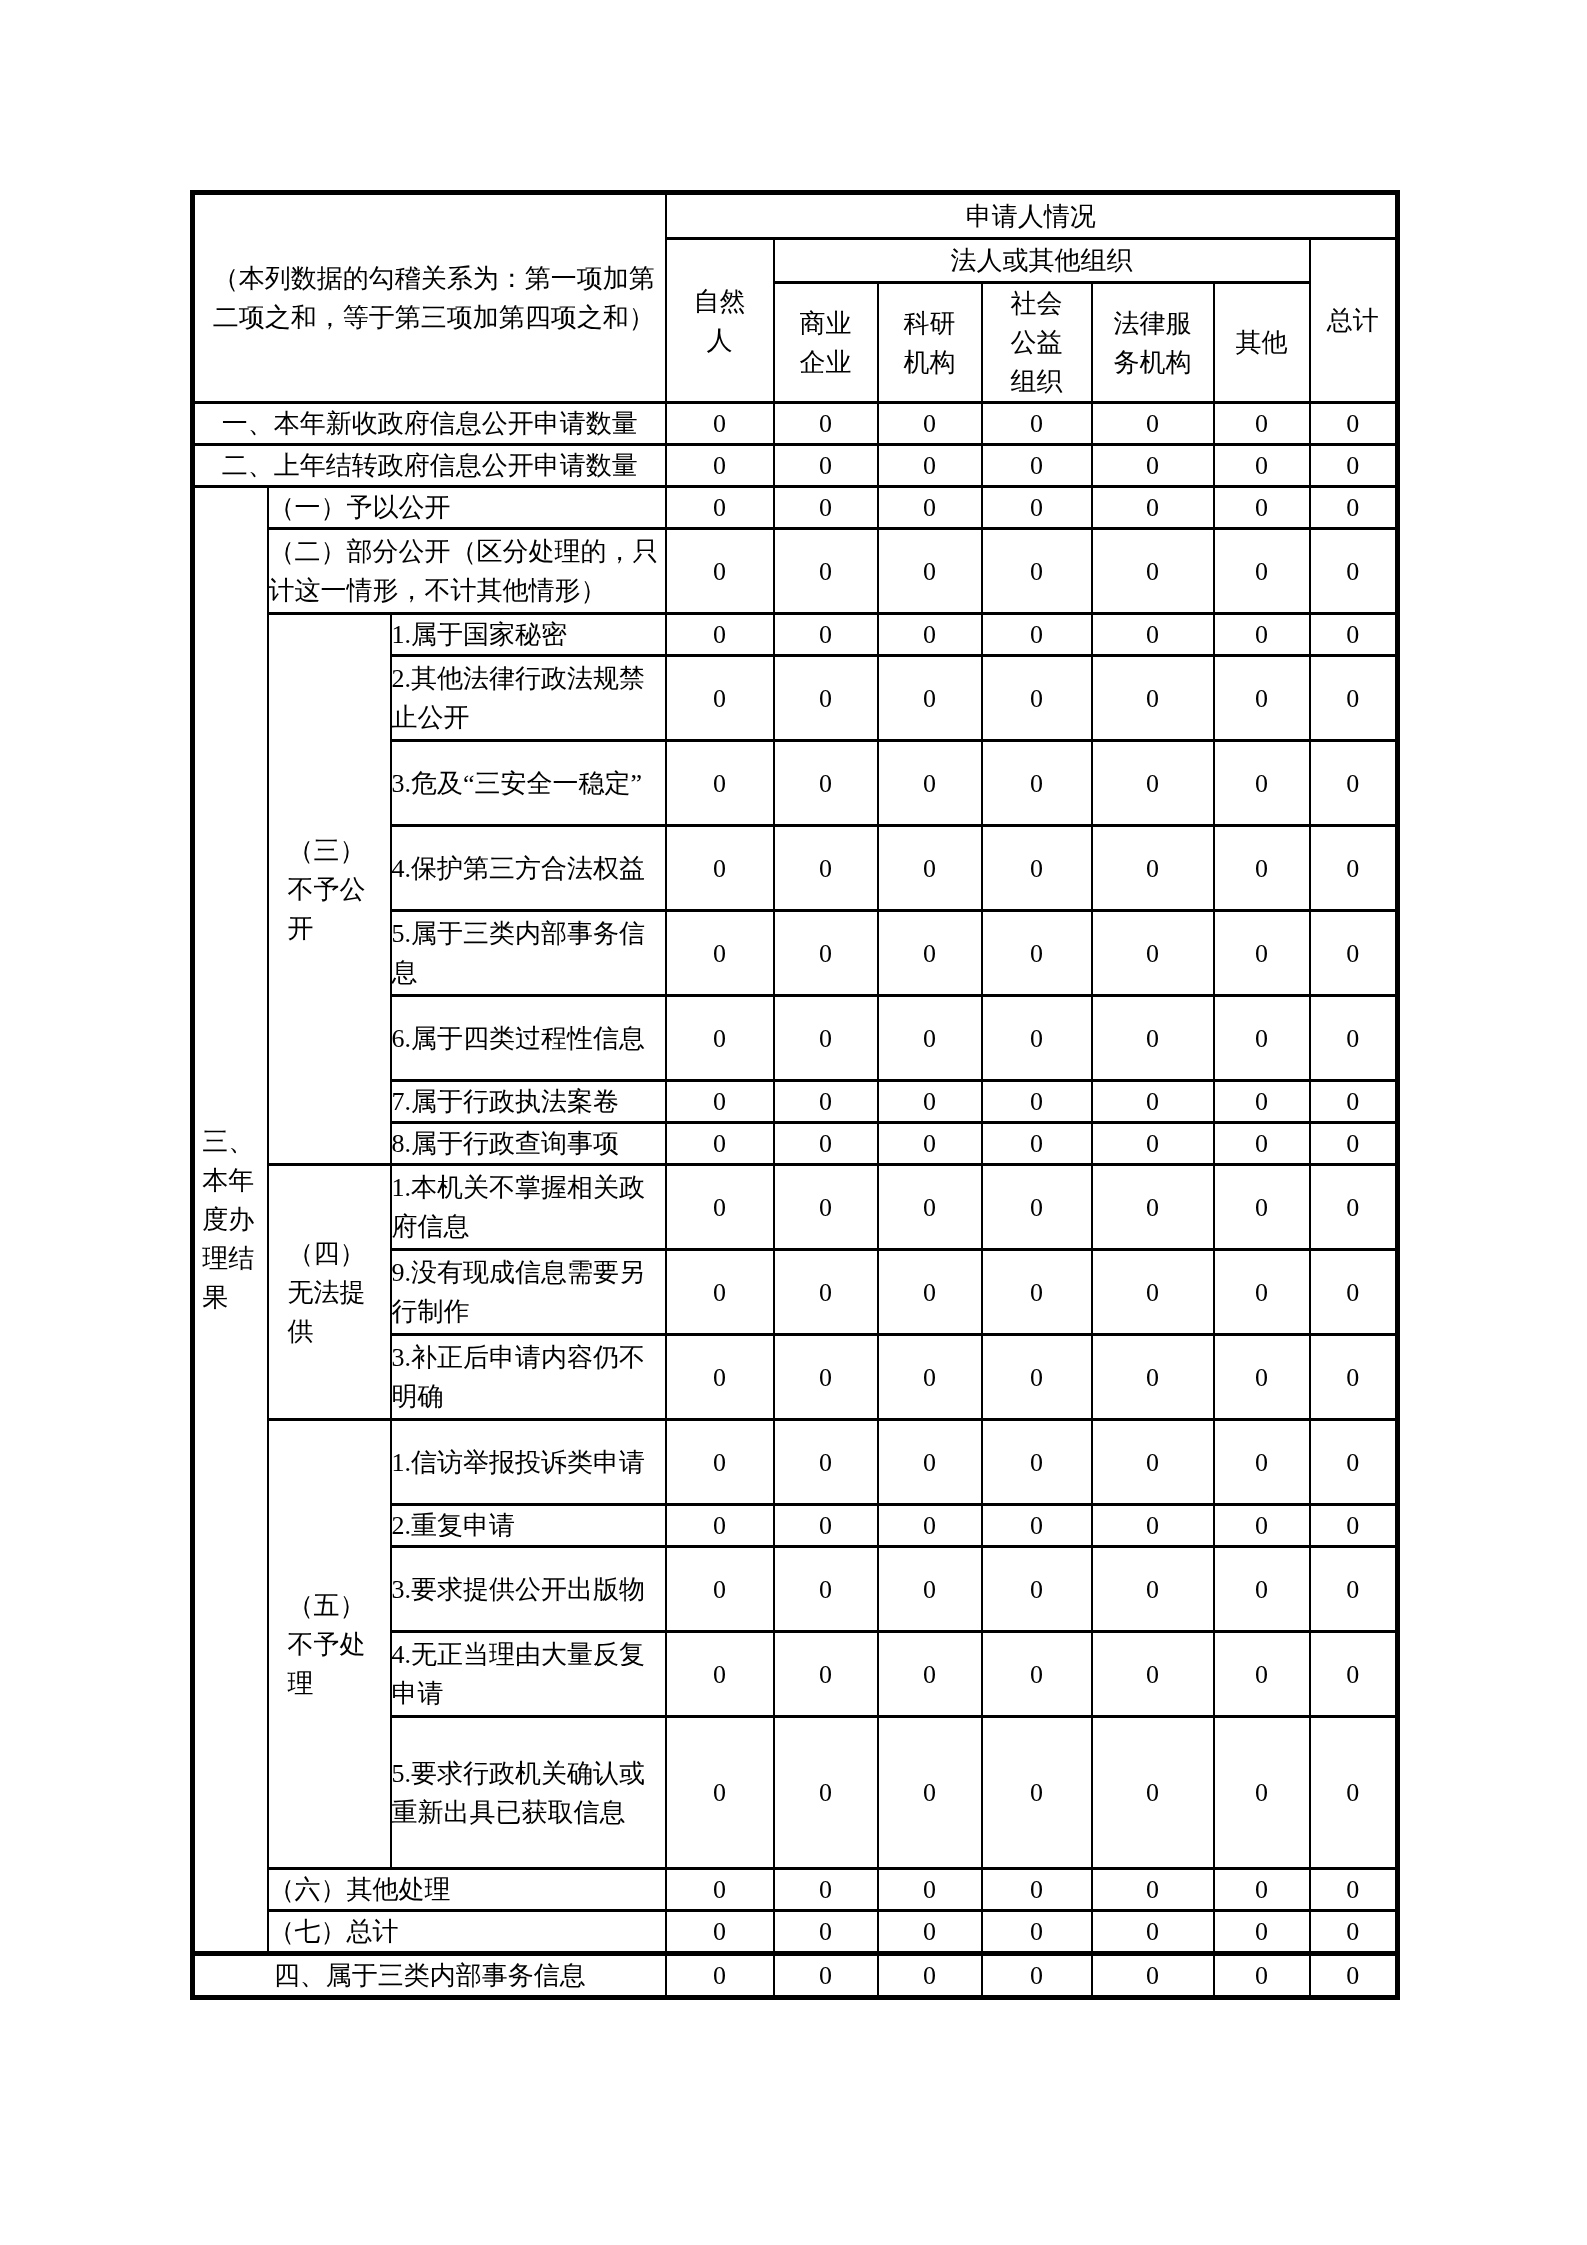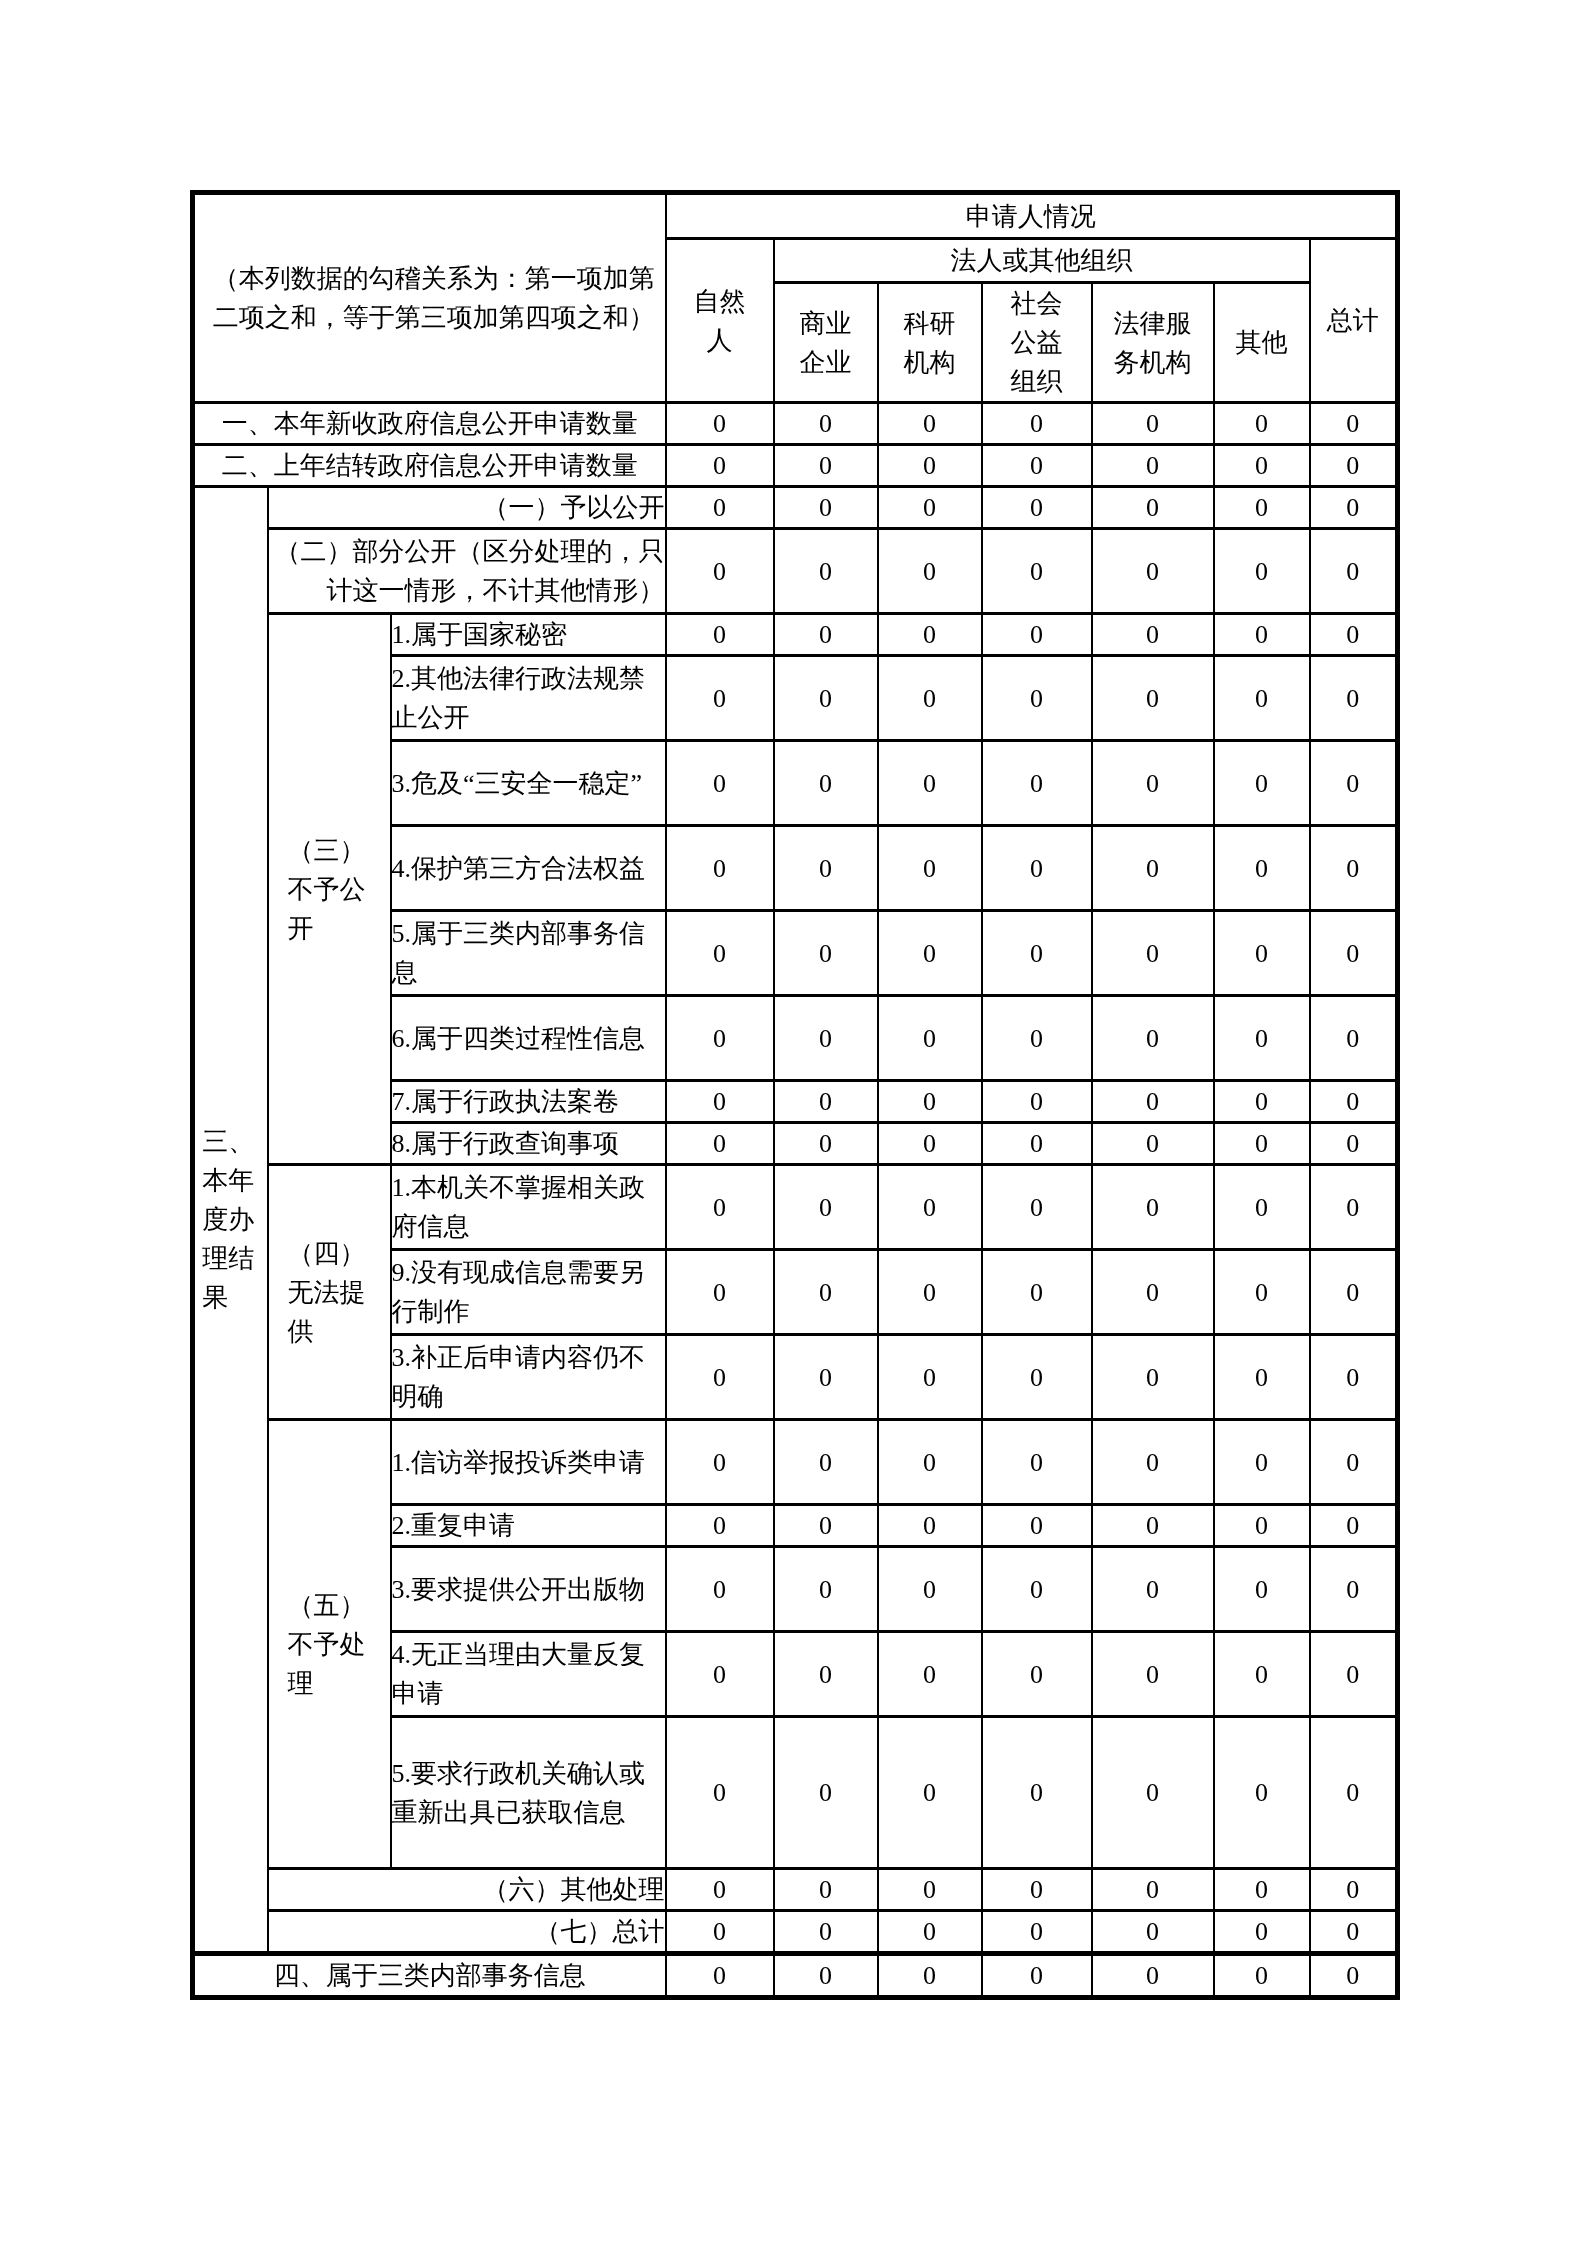--- a/index.html
+++ b/index.html
@@ -43,7 +43,7 @@
   td.val{text-align:center}
   td.lbl{text-align:center;padding-left:10px}
   td.item{text-align:left;padding-left:12px;padding-right:10px}
-  td.span2{text-align:right;padding-left:16px;padding-right:6px}
+  td.span2{text-align:left;padding-left:16px;padding-right:6px}
   td.vert,td.grp{text-align:center}
 
   .note-inner{width:17.3em;margin:8px auto;text-align:right}

